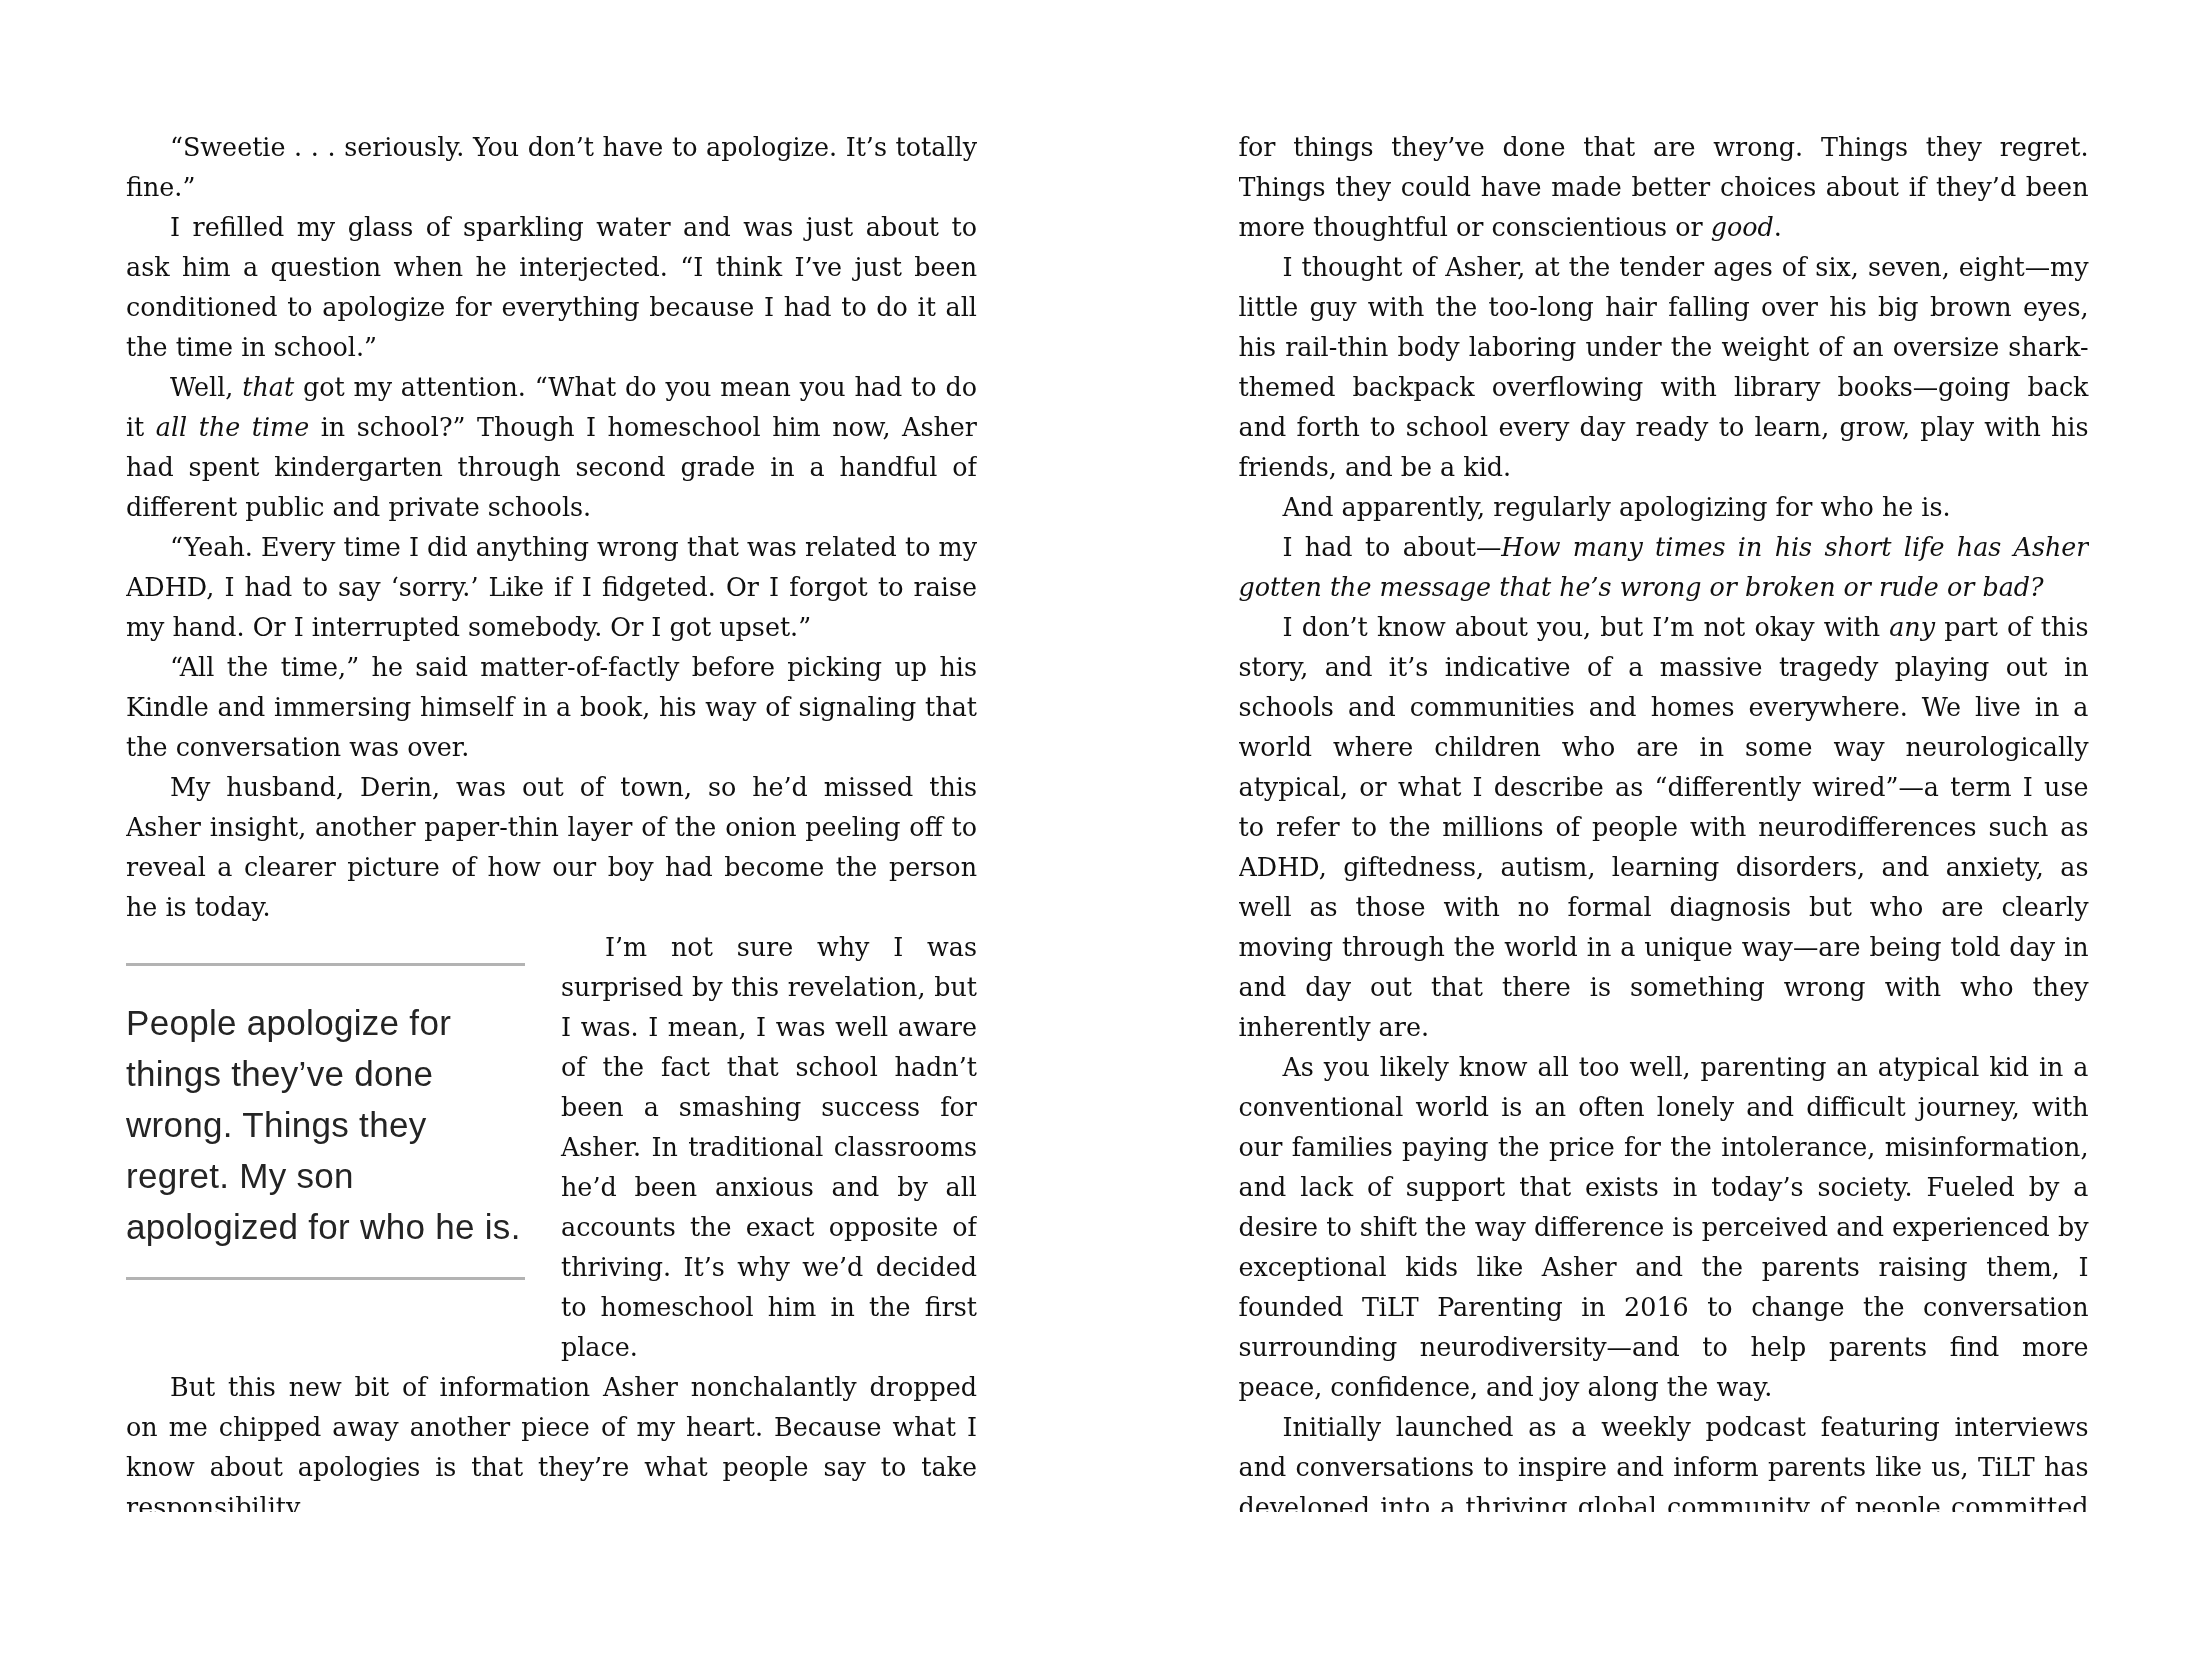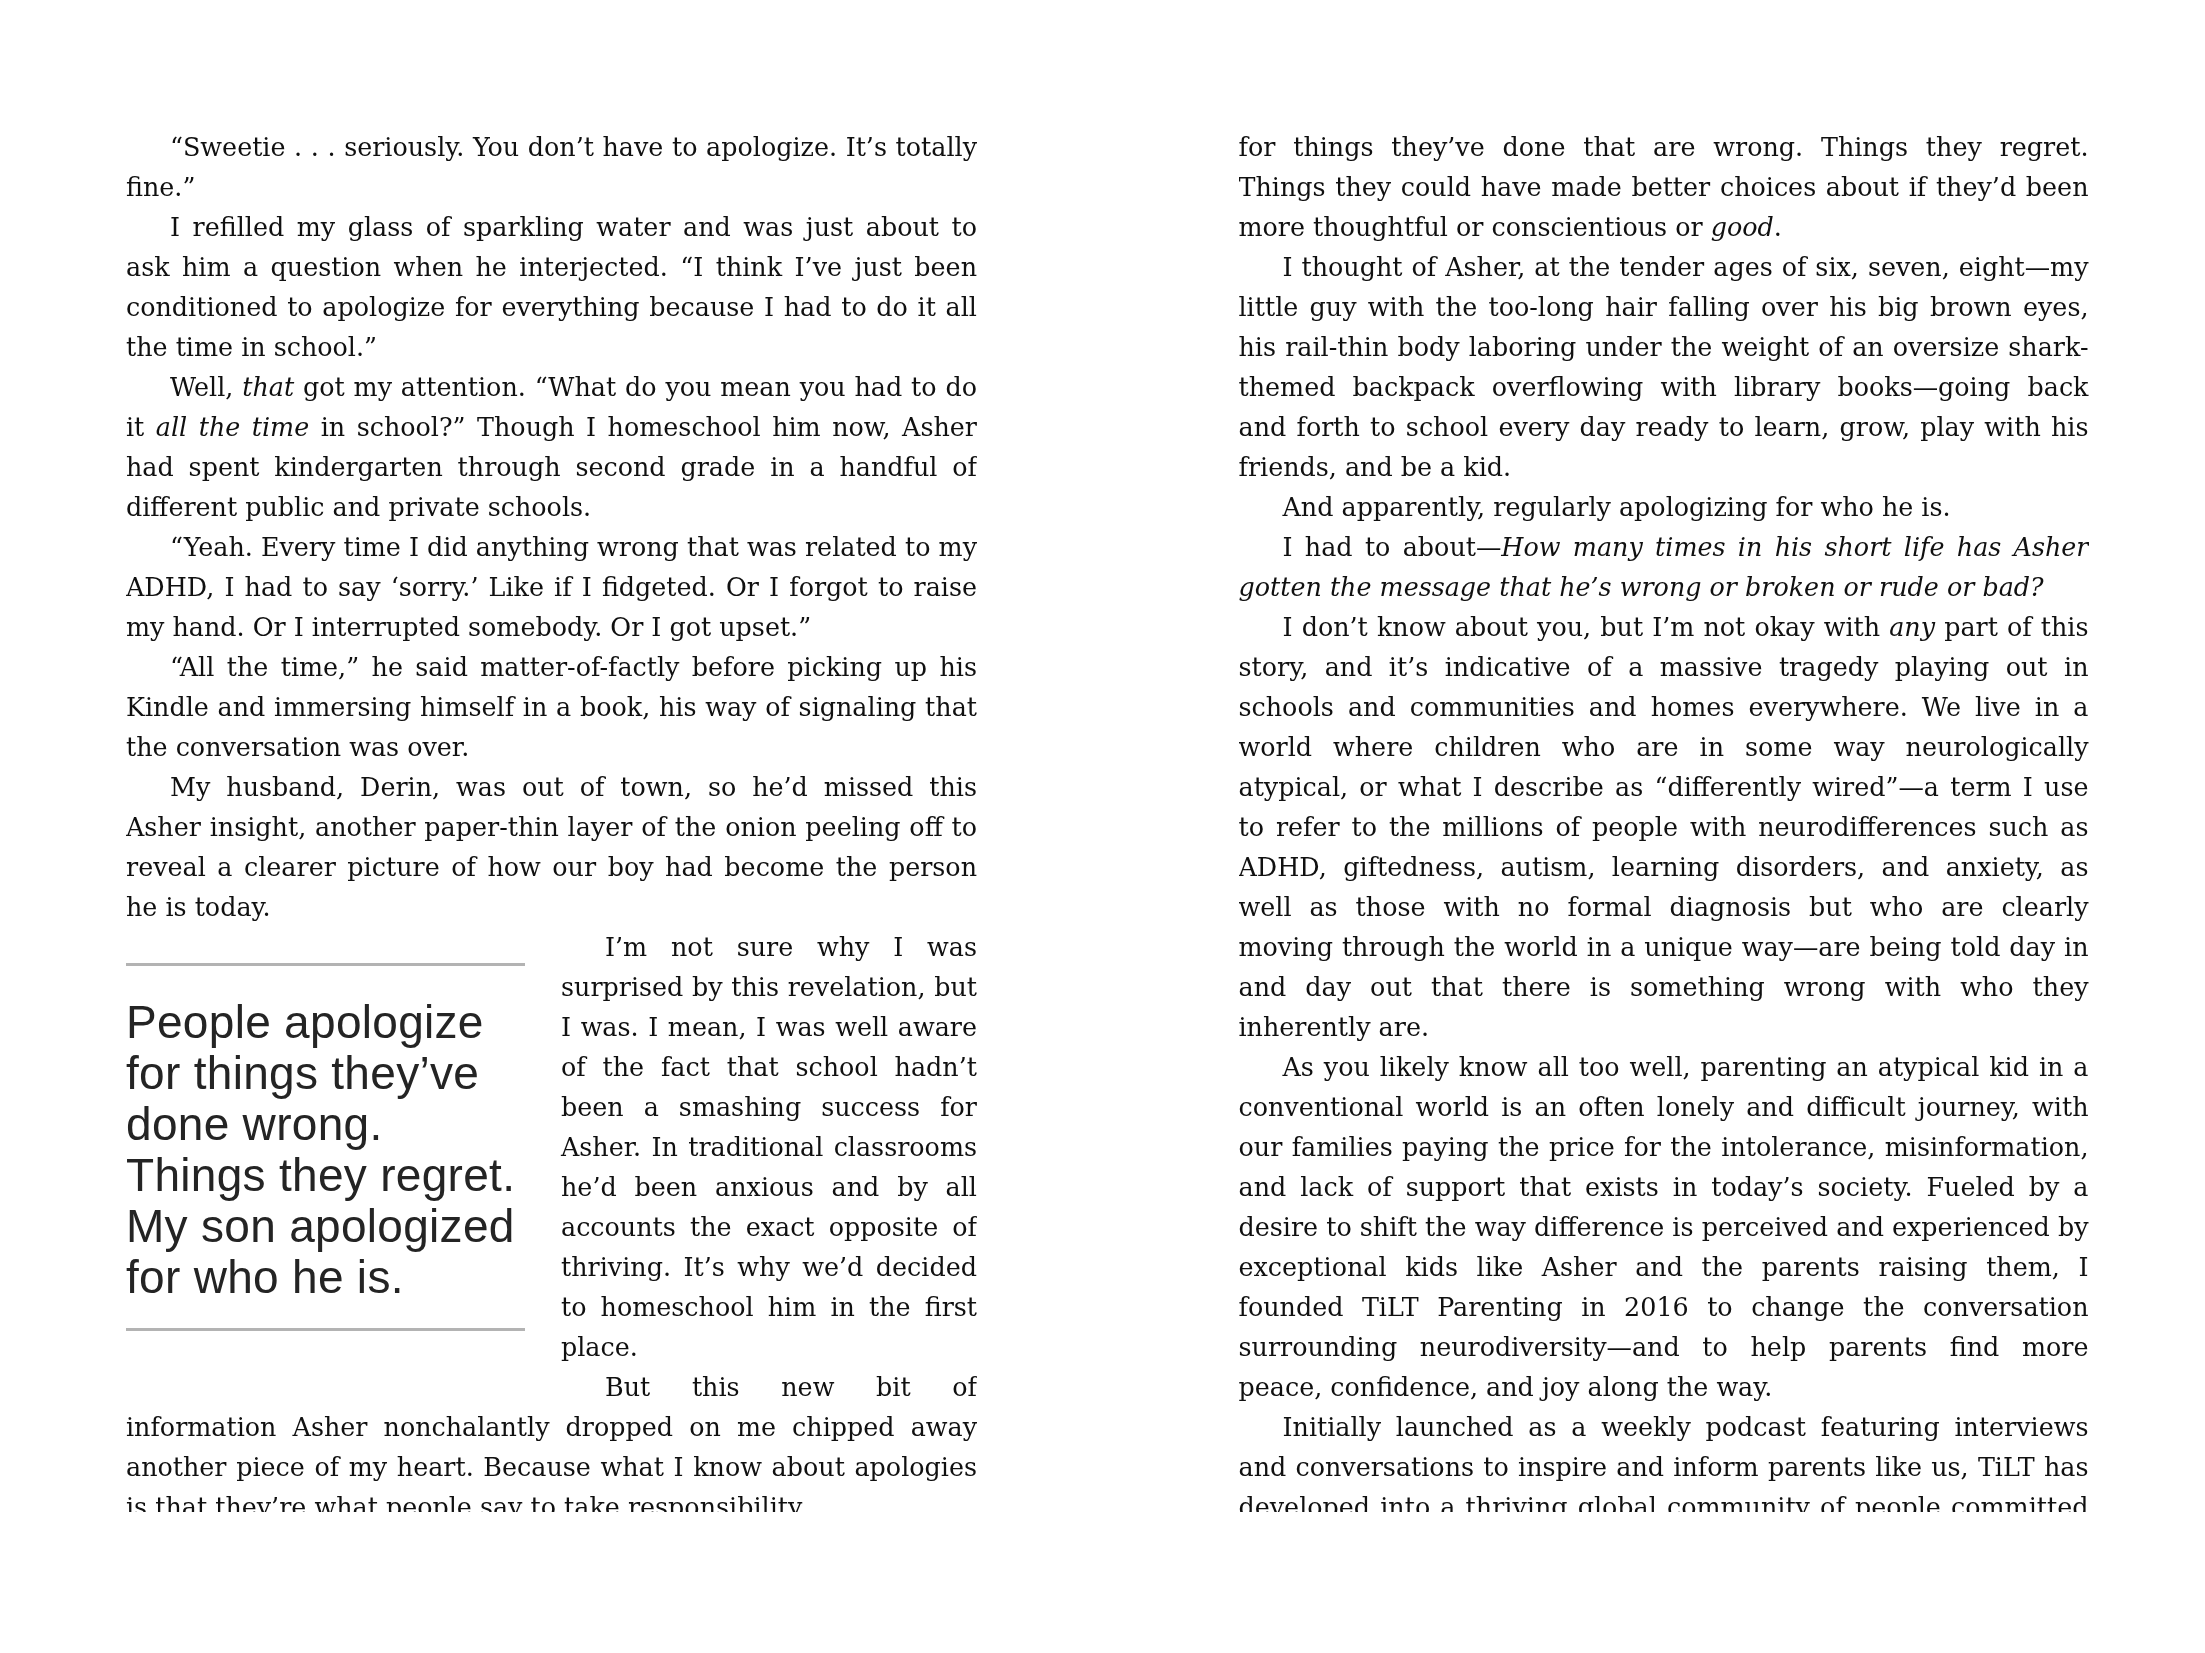--- a/index.html
+++ b/index.html
@@ -56,7 +56,7 @@
   .pull-quote-text {
     font-family: "Liberation Sans", "DejaVu Sans", sans-serif;
     font-weight: 400;
-    font-size: 46px;
+    font-size: 35px;
     line-height: 51px;
     letter-spacing: 0.3px;
     color: #242424;

